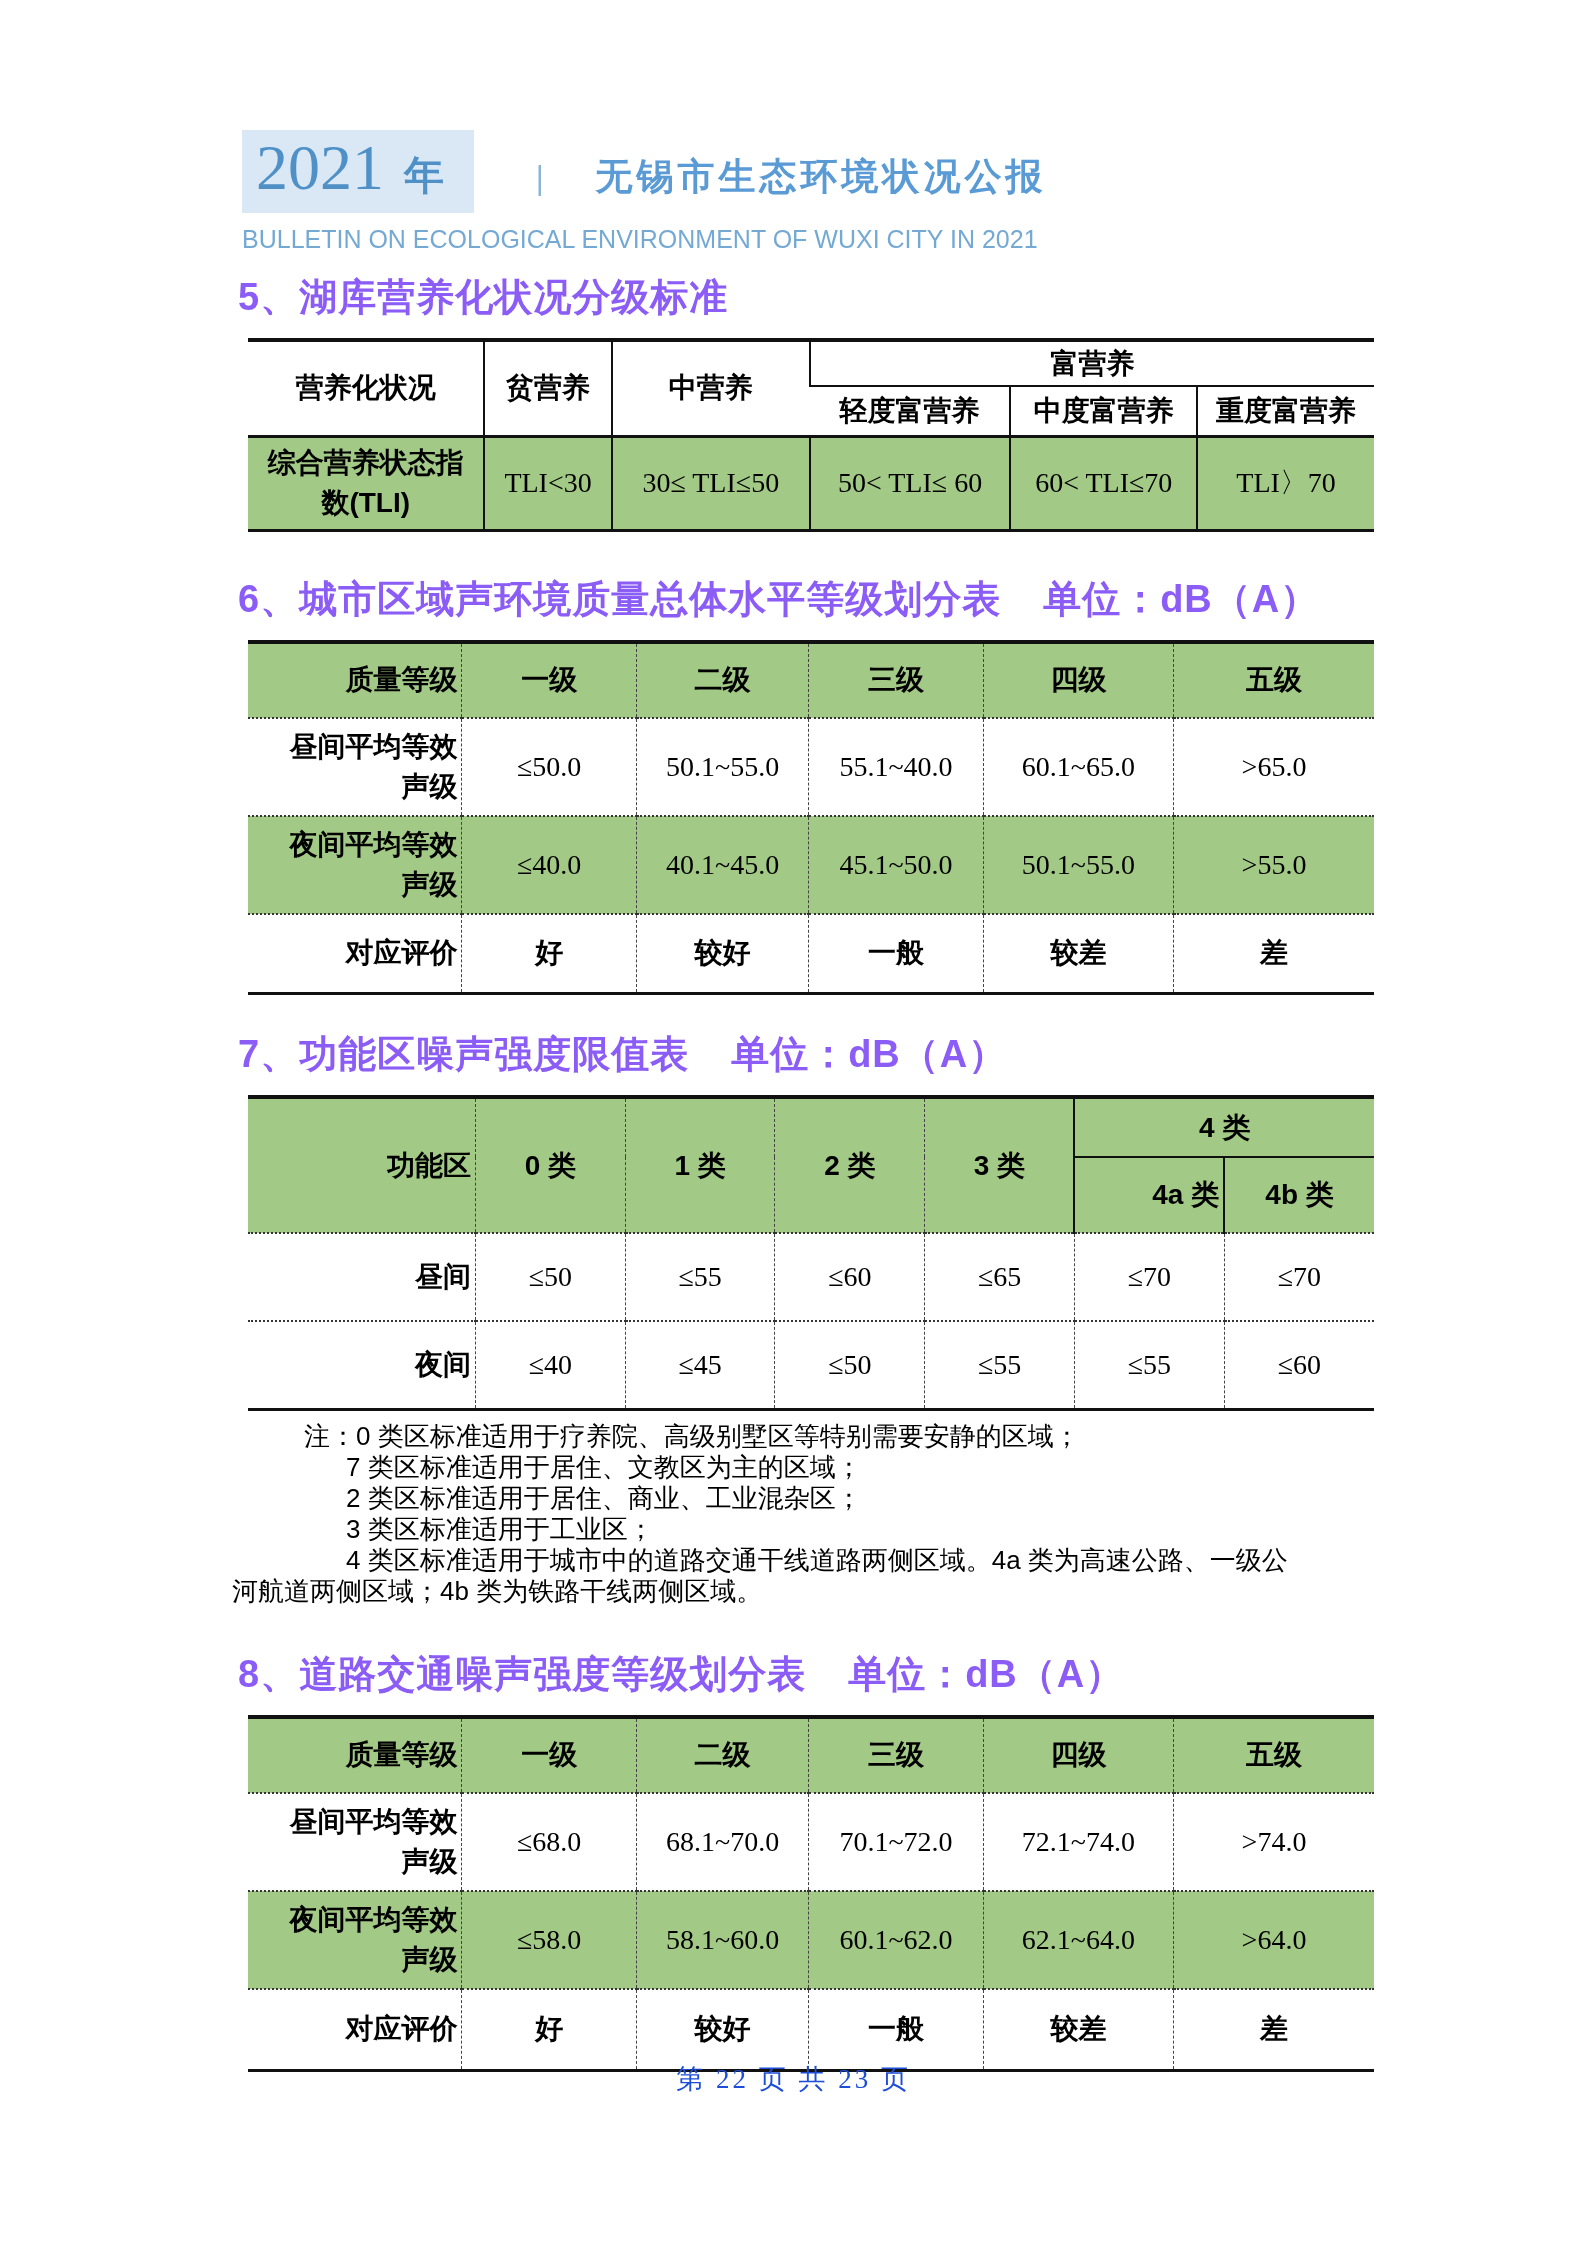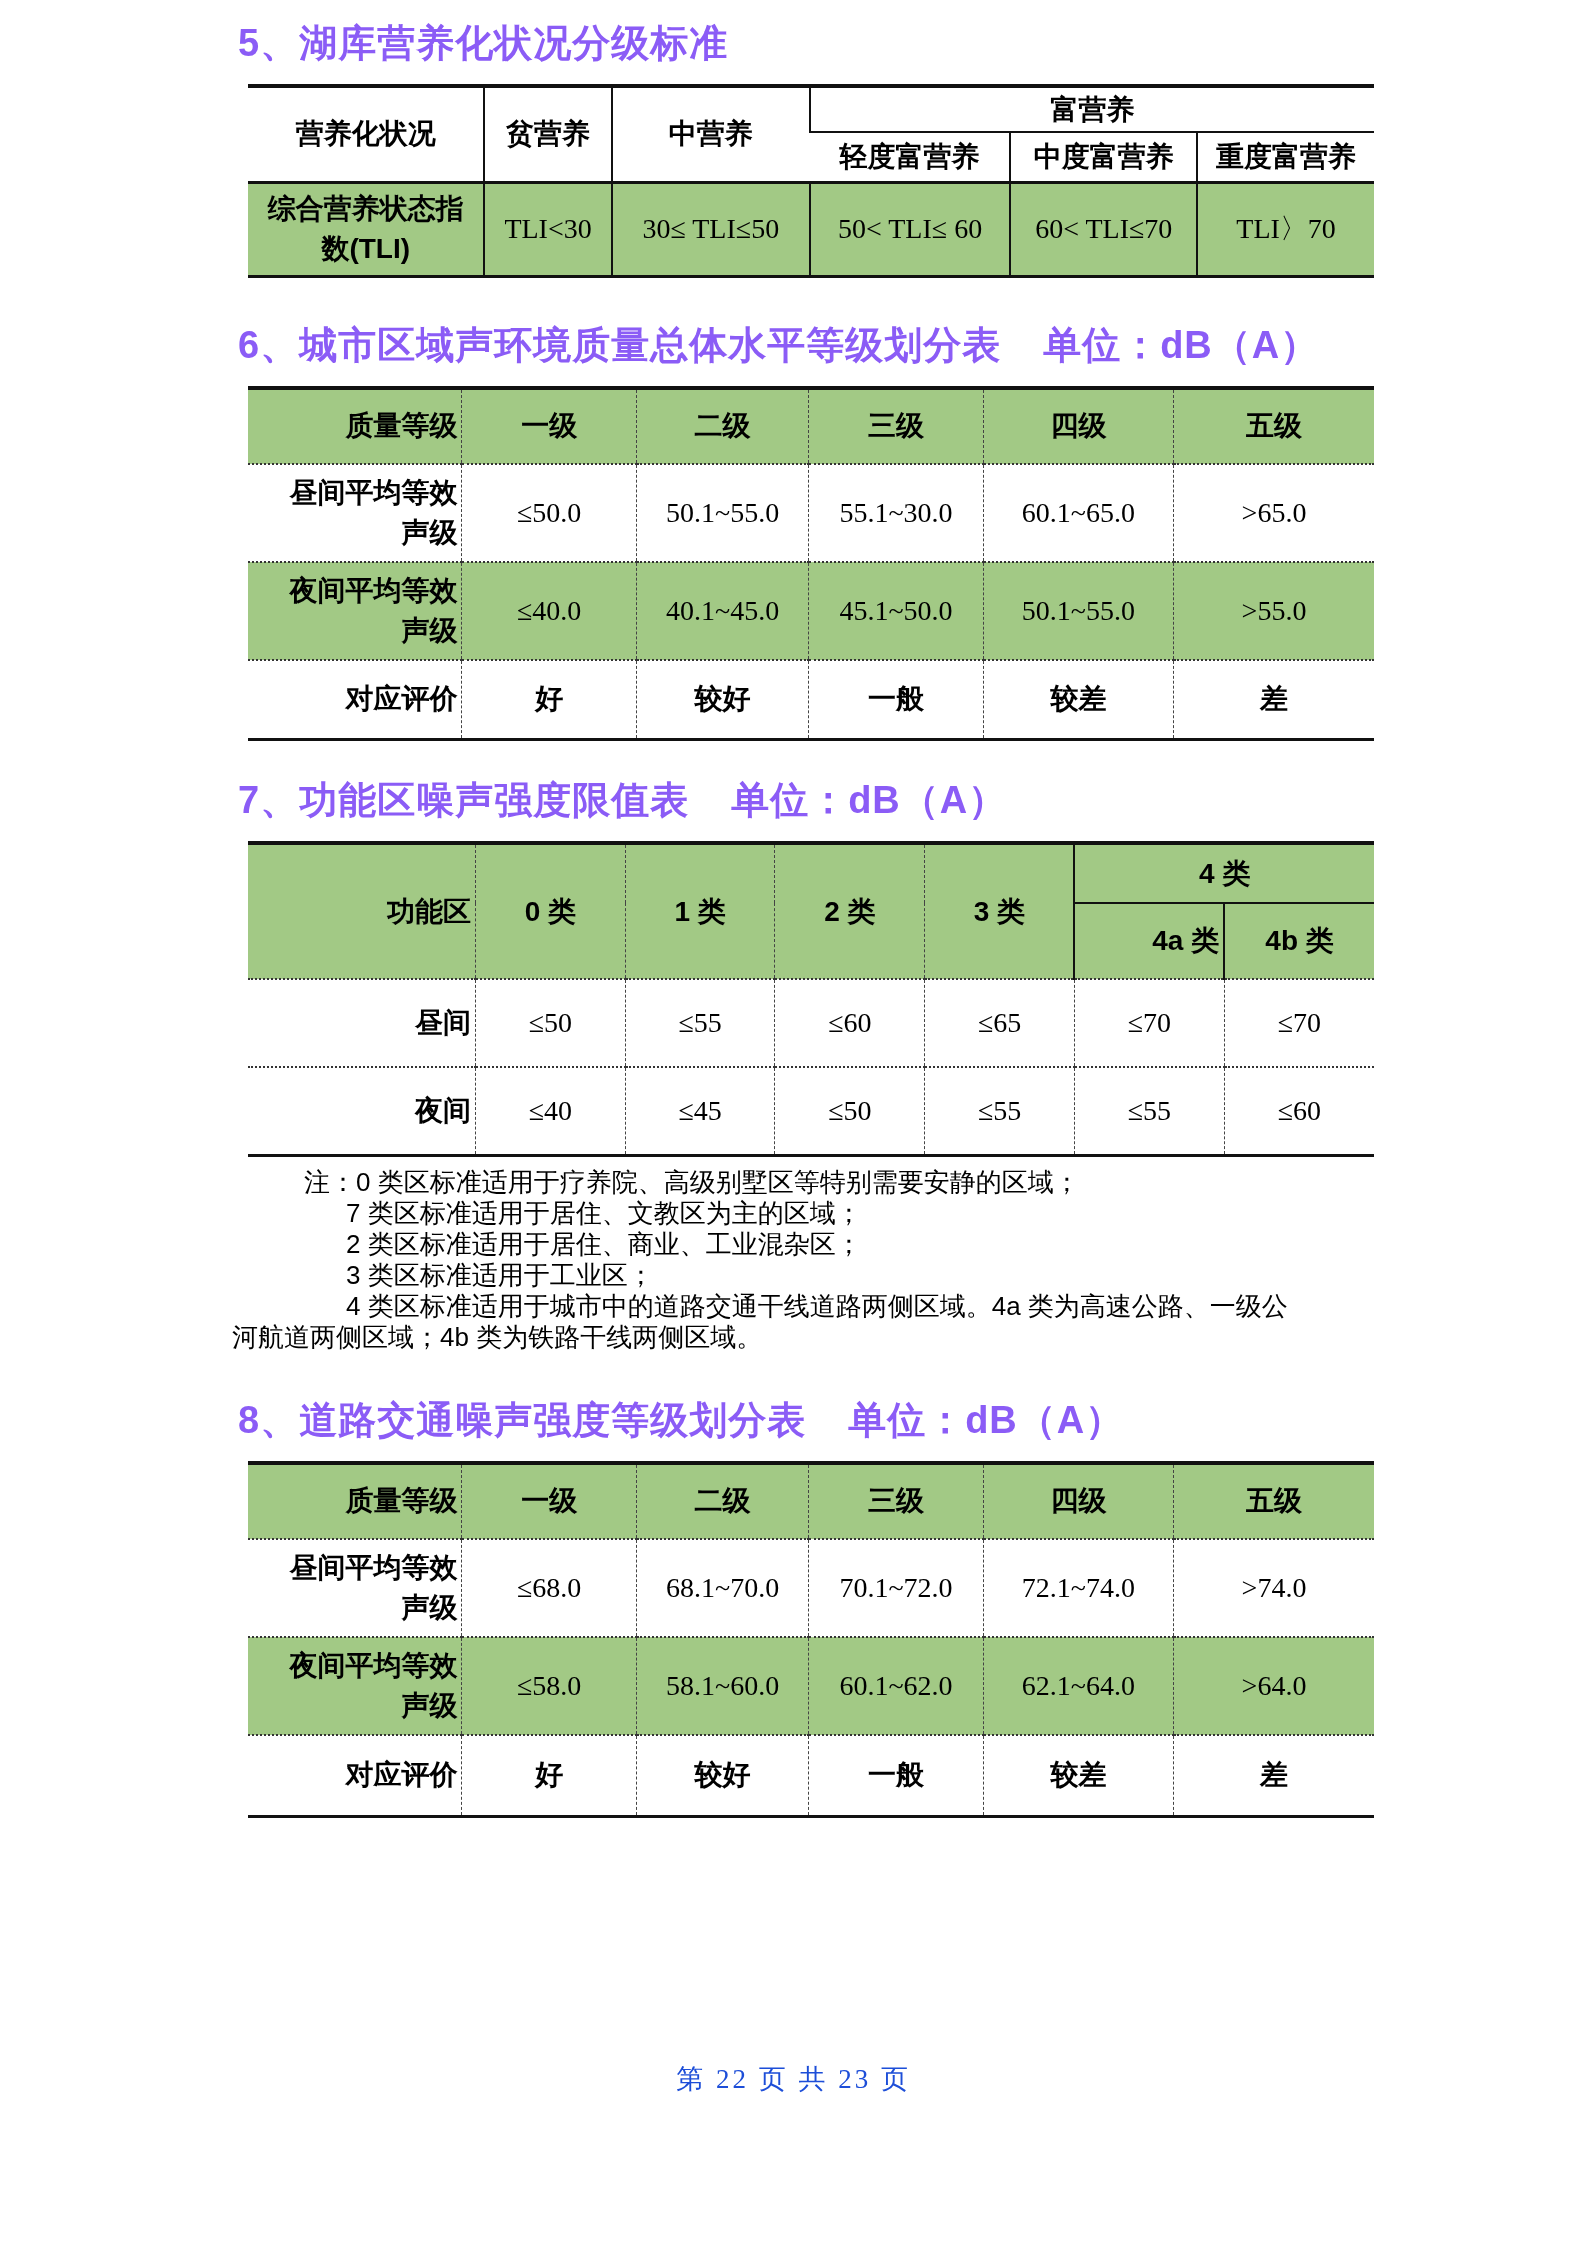--- a/index.html
+++ b/index.html
@@ -68,6 +68,17 @@
 
 <div class="page">
 
+  <div class="hdr">
+    <div class="brand-row">
+      <div class="year-box">
+        <span class="year">2021</span>
+        <span class="year-cn">年</span>
+      </div>
+      <span class="sep">|</span>
+      <span class="doc-title">无锡市生态环境状况公报</span>
+    </div>
+    <div class="subtitle">BULLETIN ON ECOLOGICAL ENVIRONMENT OF WUXI CITY IN 2021</div>
+  </div>
 
   <div class="content">
 

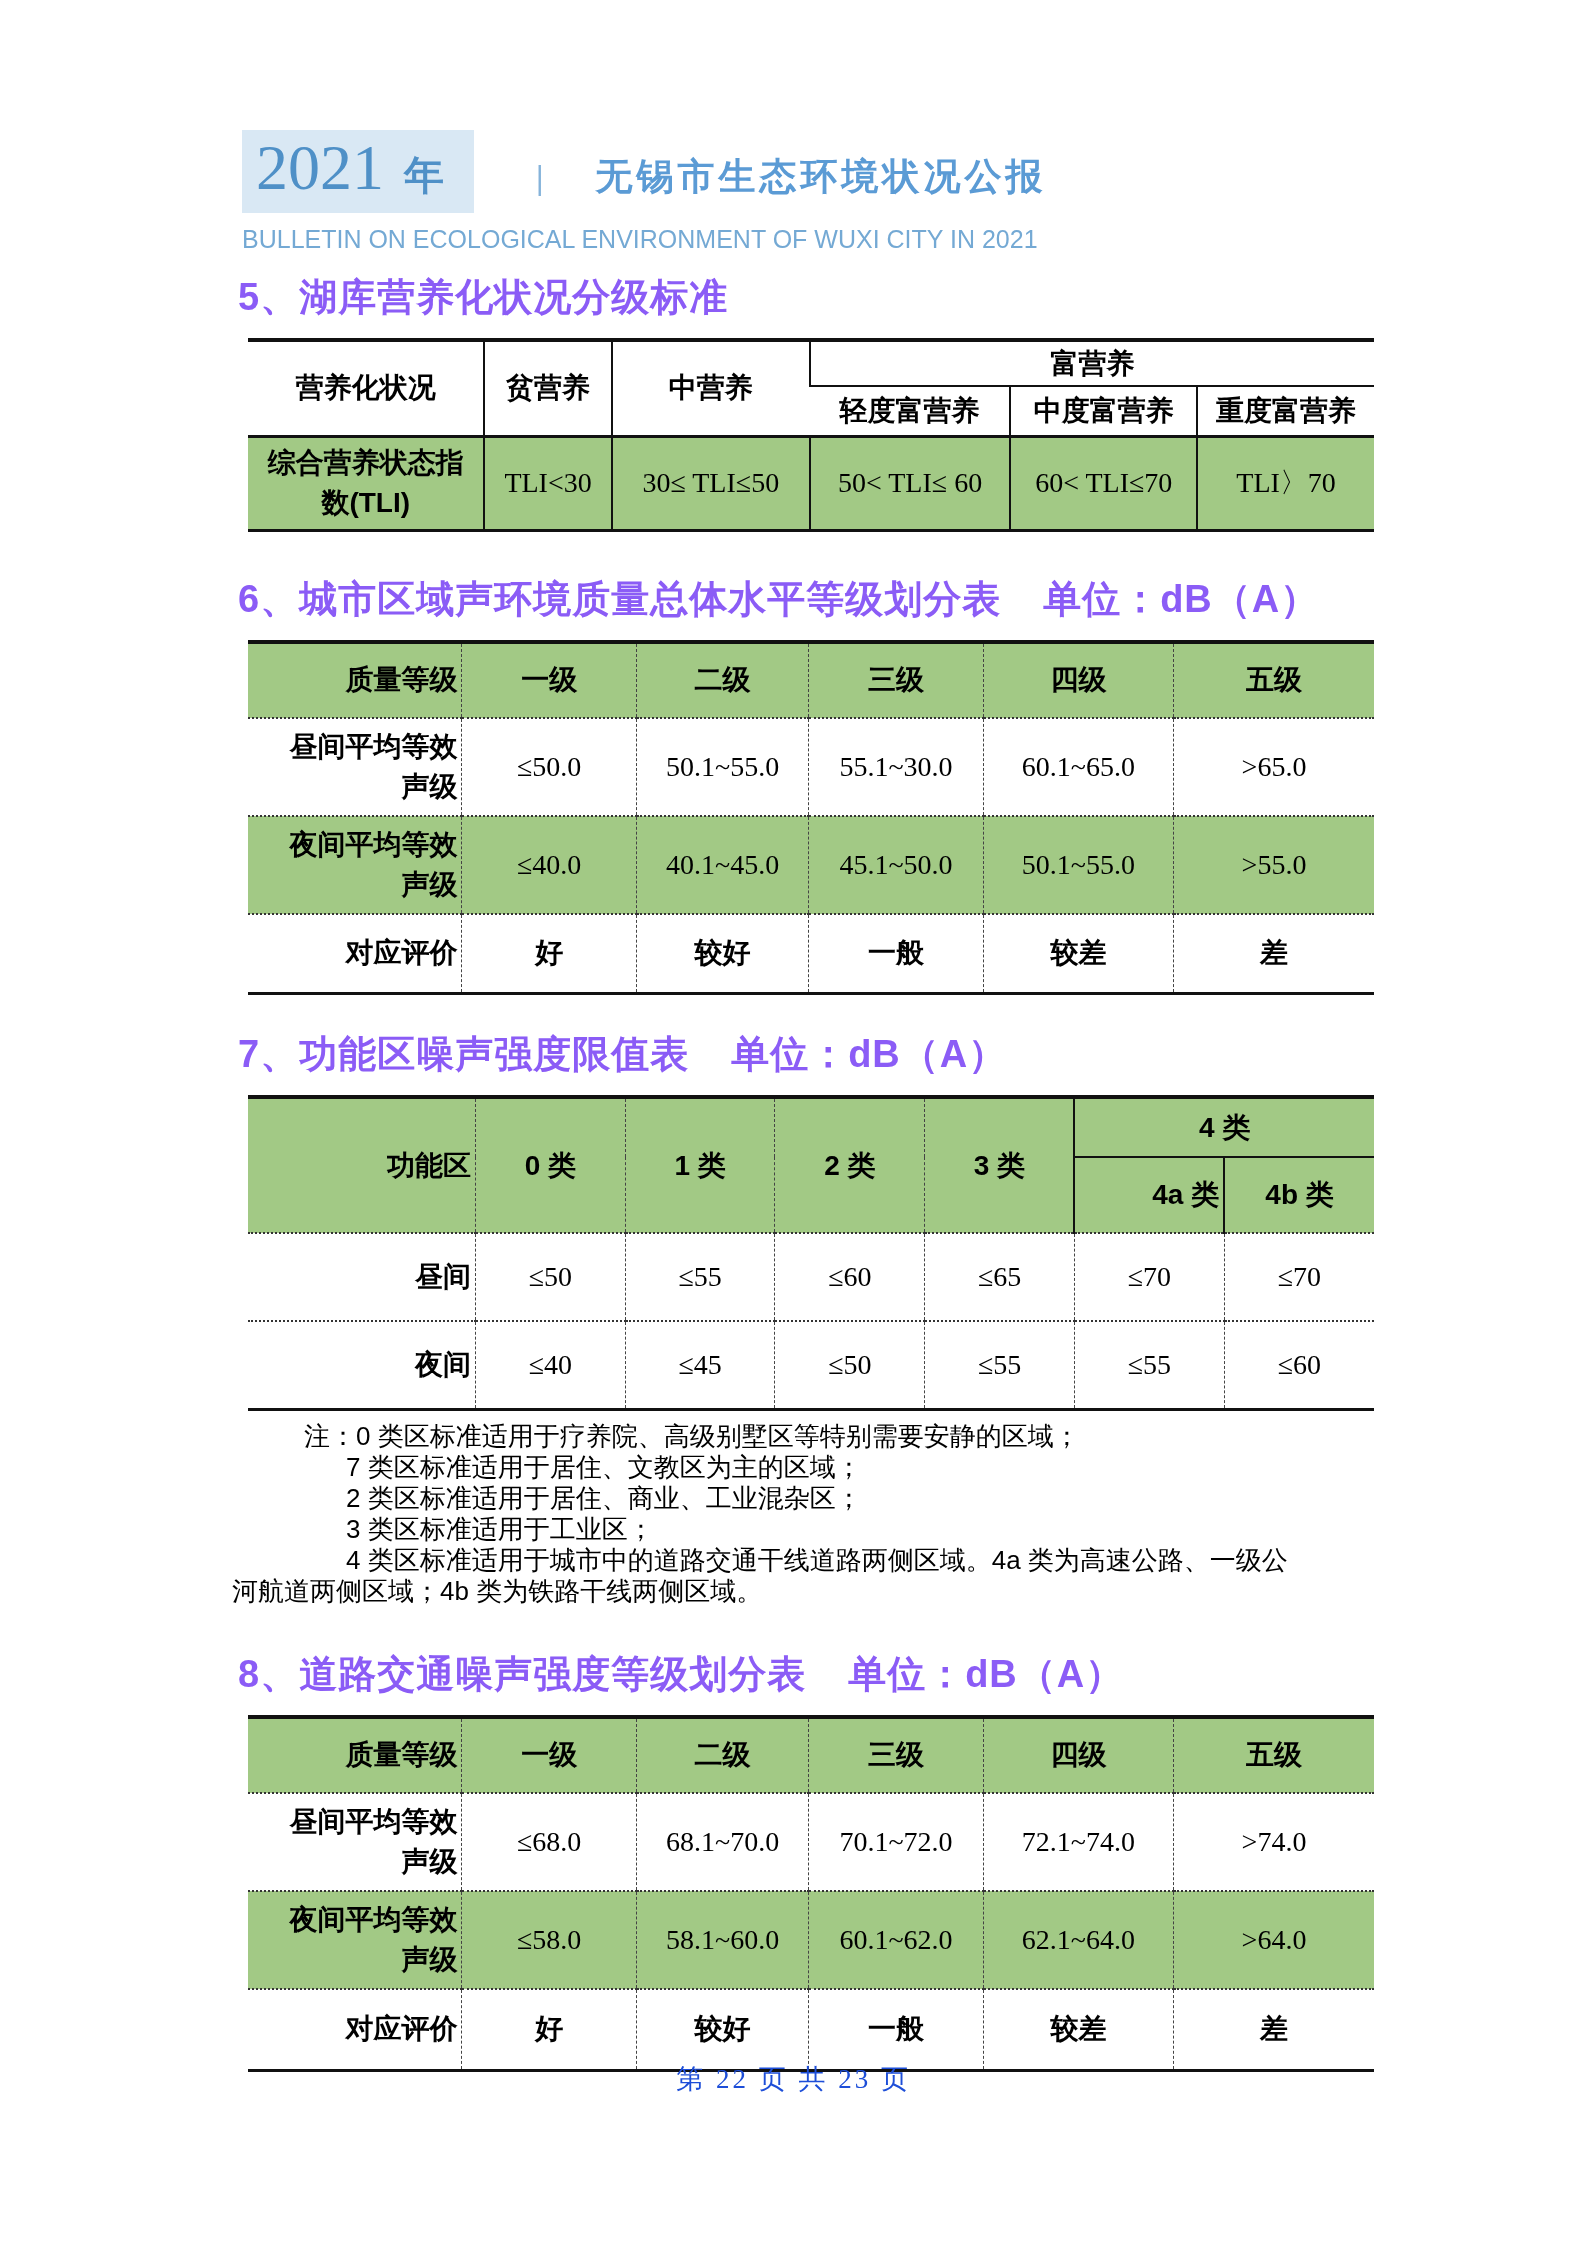--- a/index.html
+++ b/index.html
@@ -142,7 +142,7 @@
 声级</td>
         <td class="ncell">≤50.0</td>
         <td class="ncell">50.1~55.0</td>
-        <td class="ncell">55.1~30.0</td>
+        <td class="ncell">55.1~40.0</td>
         <td class="ncell">60.1~65.0</td>
         <td class="ncell">&gt;65.0</td>
       </tr>

